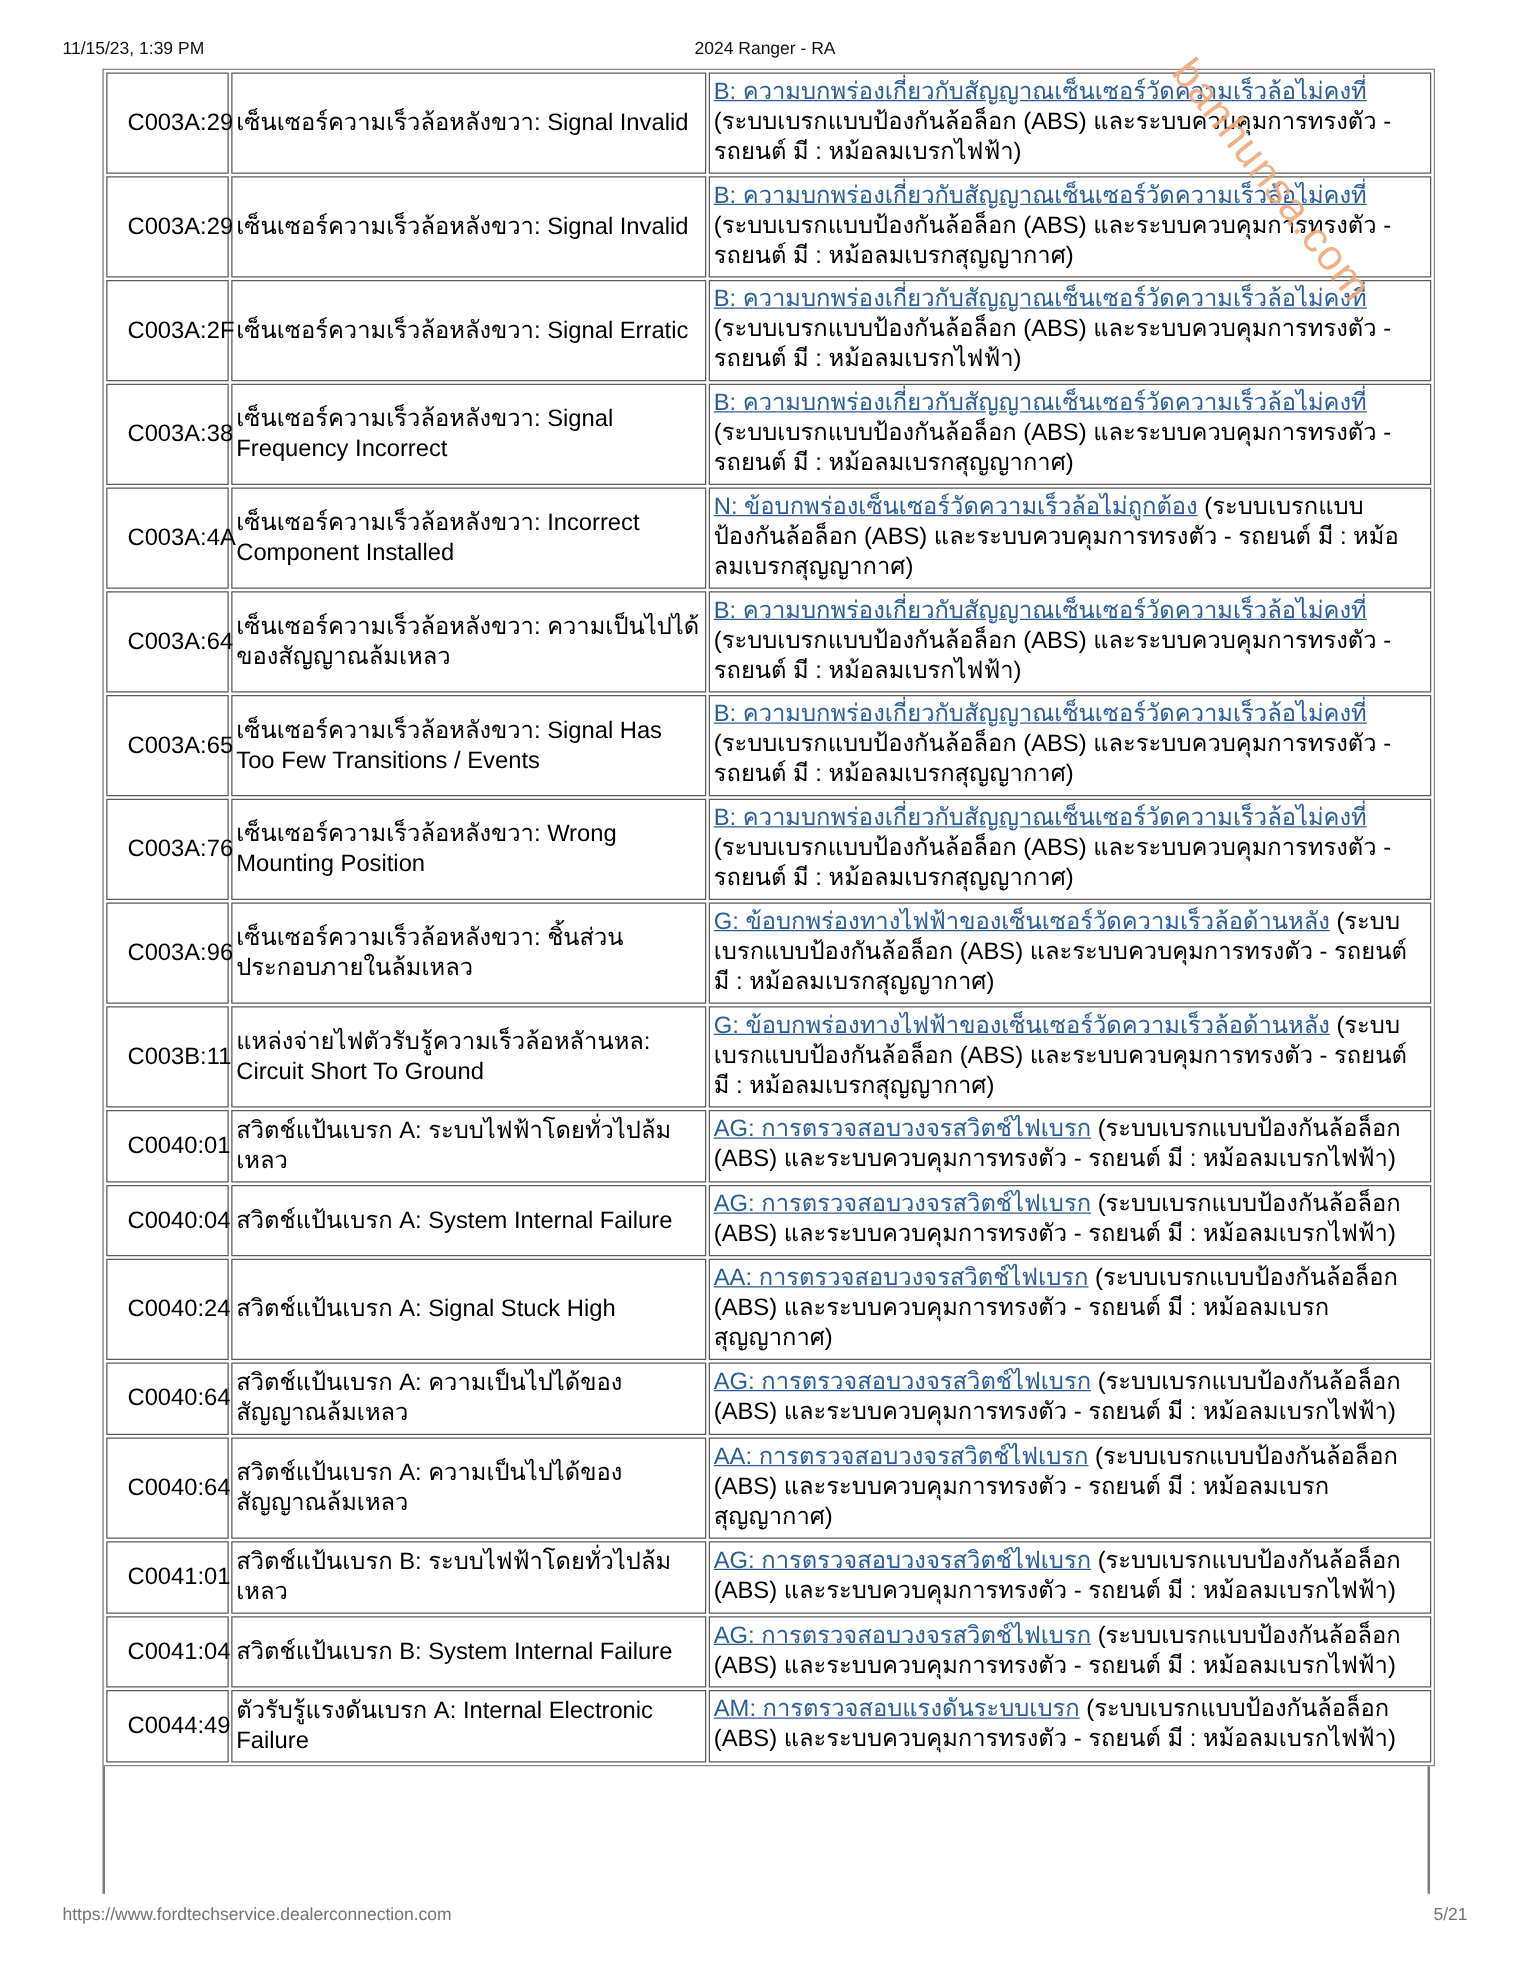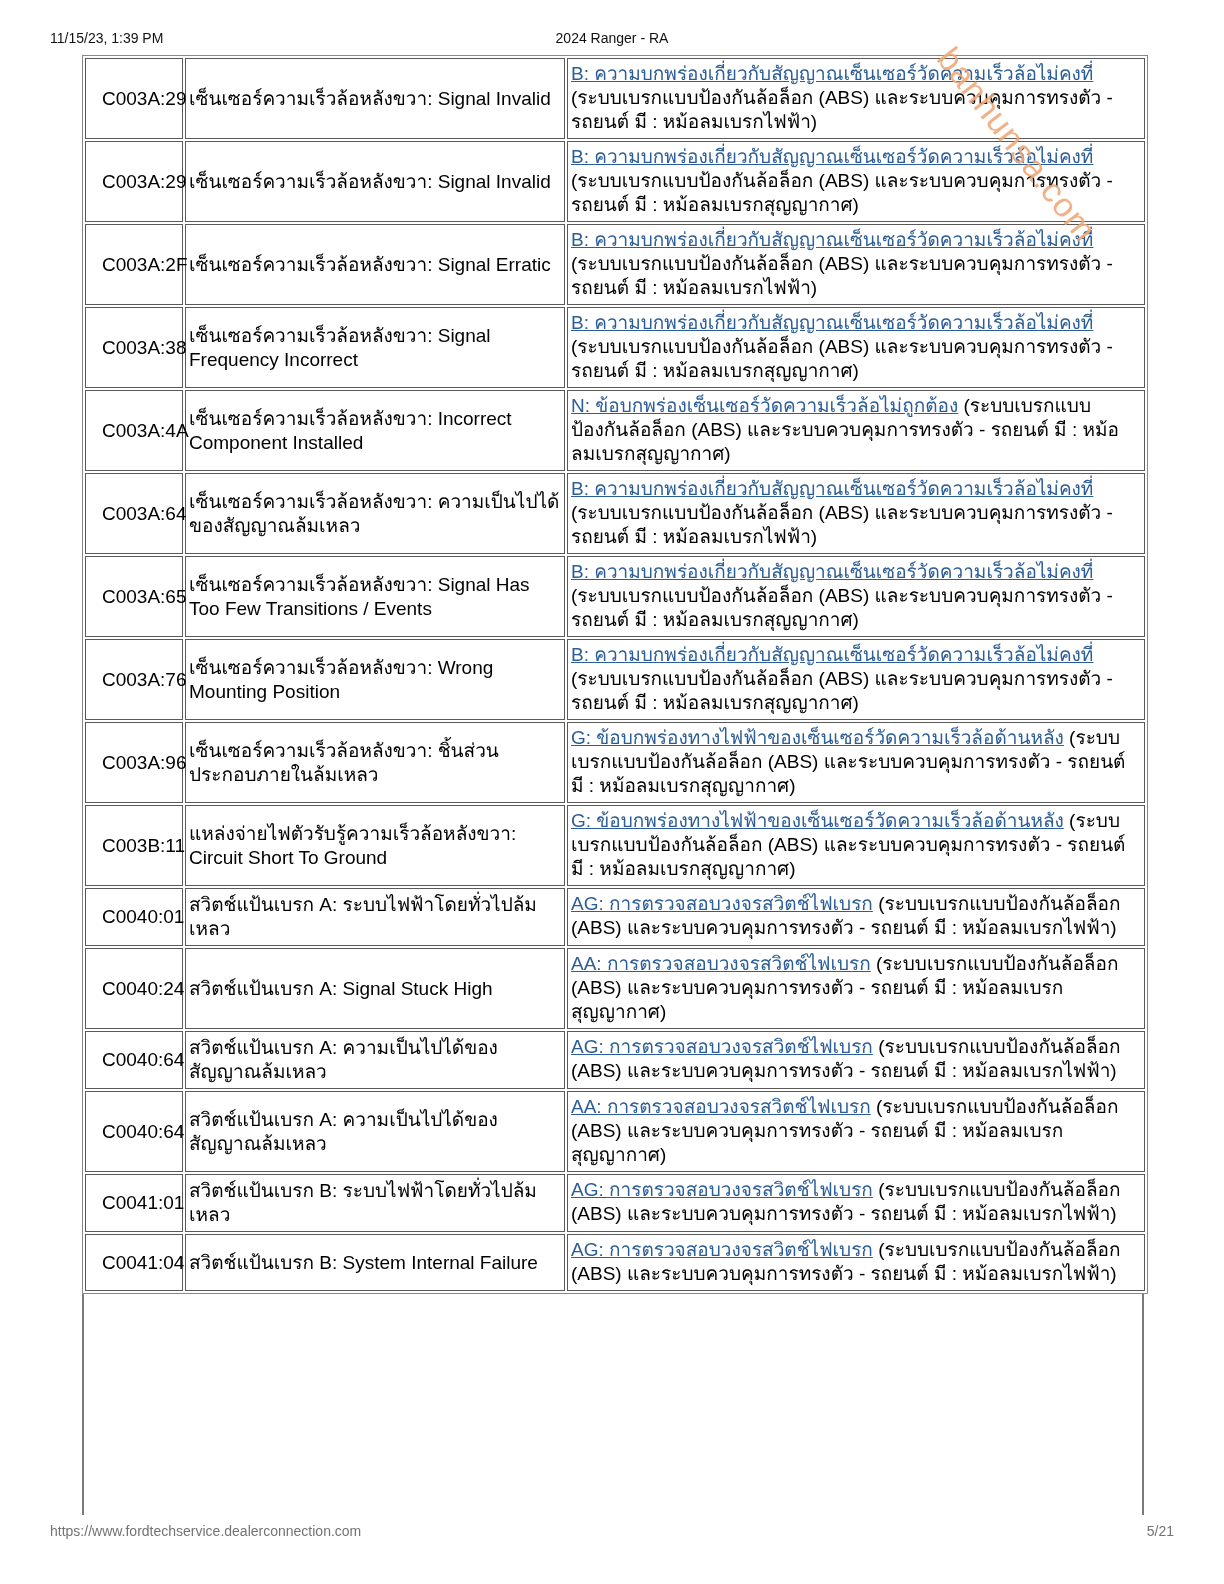--- a/index.html
+++ b/index.html
@@ -107,7 +107,7 @@
       </tr>
       <tr>
         <td class="code">C003B:11</td>
-        <td class="desc">แหล่งจ่ายไฟตัวรับรู้ความเร็วล้อหลังขวา: Circuit Short To Ground</td>
+        <td class="desc">แหล่งจ่ายไฟตัวรับรู้ความเร็วล้อหลัานหล: Circuit Short To Ground</td>
         <td class="ref"><a class="link" href="#">G: ข้อบกพร่องทางไฟฟ้าของเซ็นเซอร์วัดความเร็วล้อด้านหลัง</a><span> (ระบบเบรกแบบป้องกันล้อล็อก (ABS) และระบบควบคุมการทรงตัว - รถยนต์ มี : หม้อลมเบรกสุญญากาศ)</span></td>
       </tr>
       <tr>

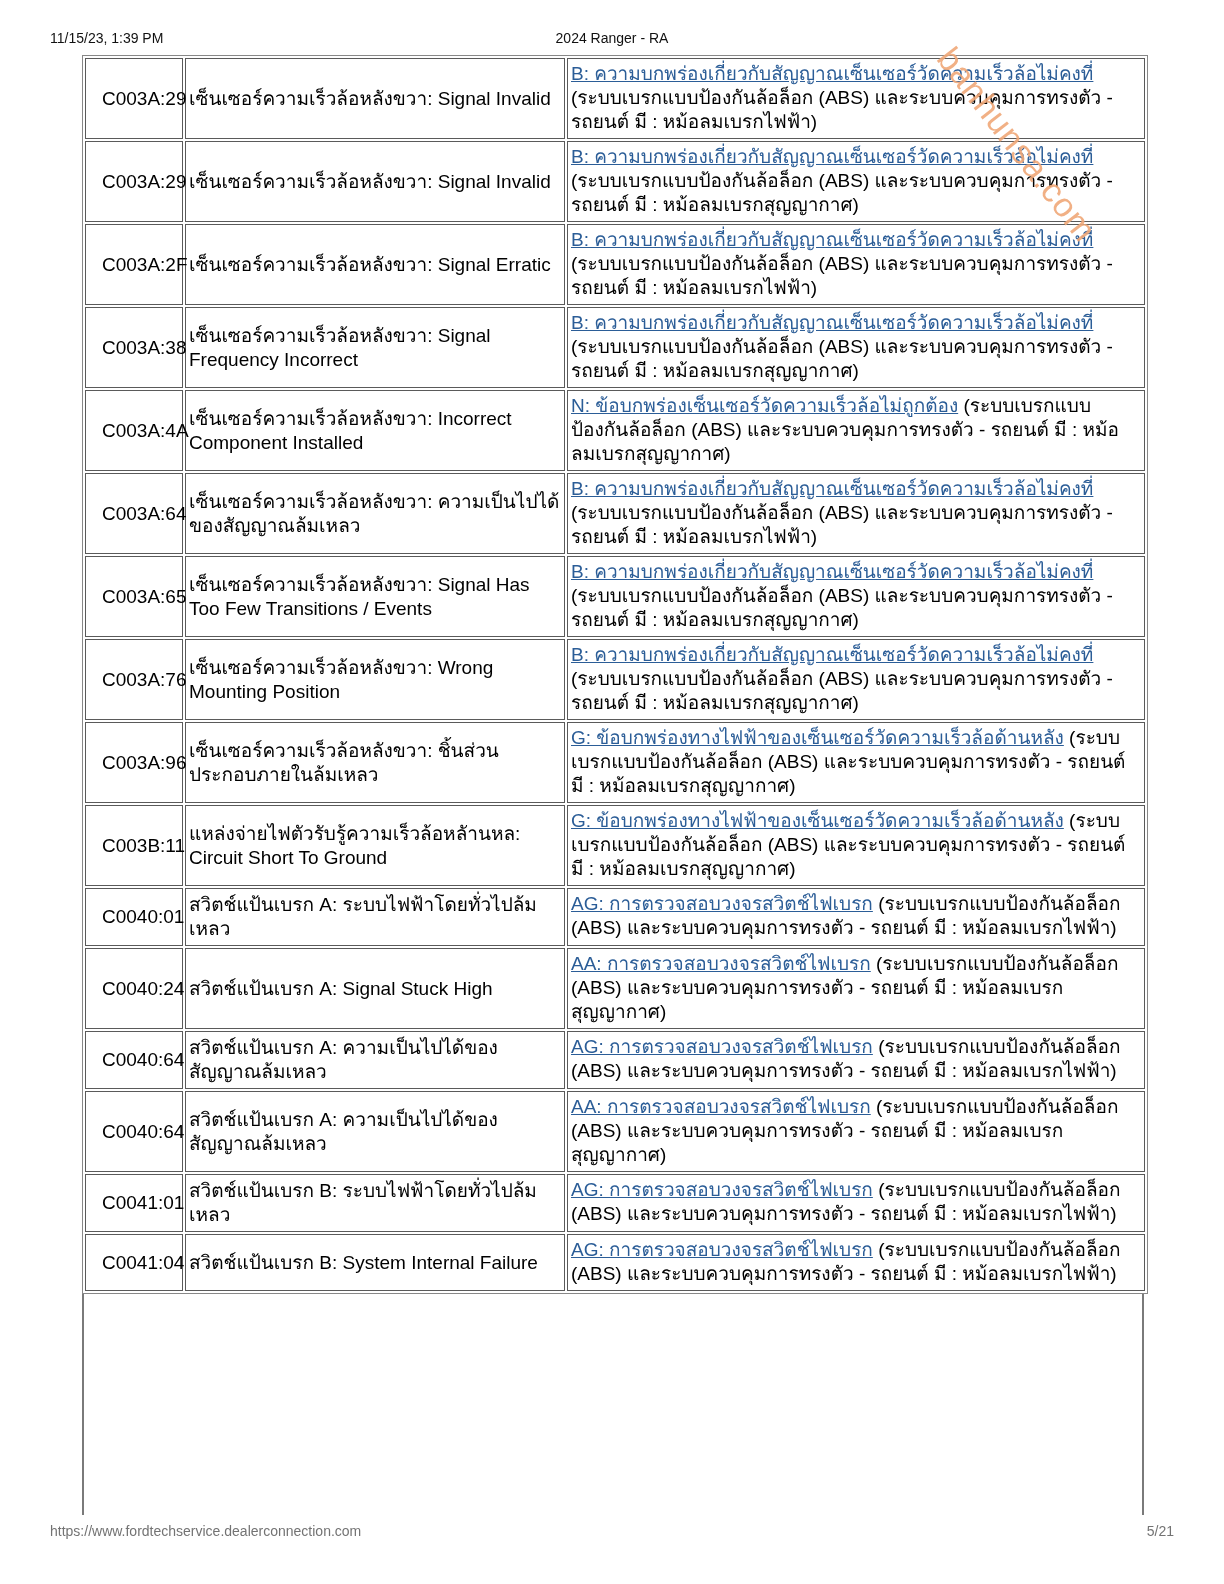--- a/index.html
+++ b/index.html
@@ -116,6 +116,11 @@
         <td class="ref"><a class="link" href="#">AG: การตรวจสอบวงจรสวิตช์ไฟเบรก</a><span> (ระบบเบรกแบบป้องกันล้อล็อก (ABS) และระบบควบคุมการทรงตัว - รถยนต์ มี : หม้อลมเบรกไฟฟ้า)</span></td>
       </tr>
       <tr>
+        <td class="code">C0040:04</td>
+        <td class="desc">สวิตช์แป้นเบรก A: System Internal Failure</td>
+        <td class="ref"><a class="link" href="#">AG: การตรวจสอบวงจรสวิตช์ไฟเบรก</a><span> (ระบบเบรกแบบป้องกันล้อล็อก (ABS) และระบบควบคุมการทรงตัว - รถยนต์ มี : หม้อลมเบรกไฟฟ้า)</span></td>
+      </tr>
+      <tr>
         <td class="code">C0040:24</td>
         <td class="desc">สวิตช์แป้นเบรก A: Signal Stuck High</td>
         <td class="ref"><a class="link" href="#">AA: การตรวจสอบวงจรสวิตช์ไฟเบรก</a><span> (ระบบเบรกแบบป้องกันล้อล็อก (ABS) และระบบควบคุมการทรงตัว - รถยนต์ มี : หม้อลมเบรกสุญญากาศ)</span></td>

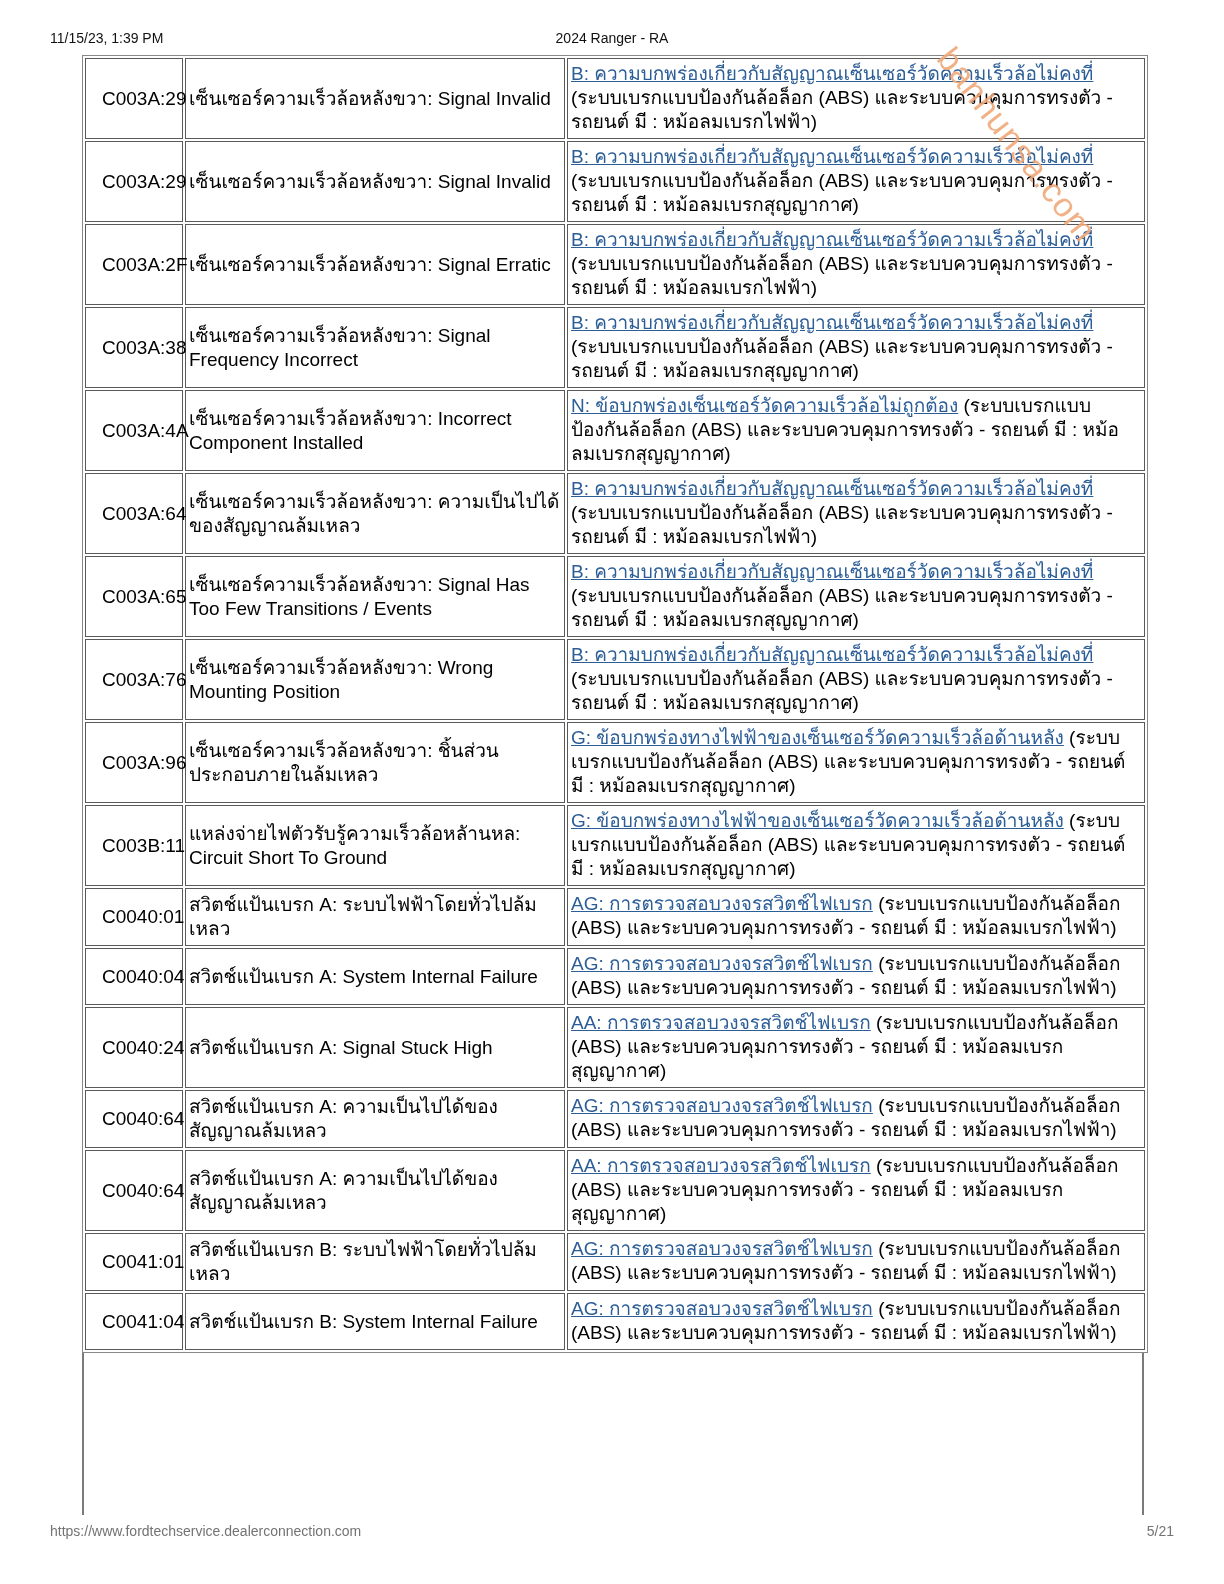--- a/index.html
+++ b/index.html
@@ -145,6 +145,11 @@
         <td class="desc">สวิตช์แป้นเบรก B: System Internal Failure</td>
         <td class="ref"><a class="link" href="#">AG: การตรวจสอบวงจรสวิตช์ไฟเบรก</a><span> (ระบบเบรกแบบป้องกันล้อล็อก (ABS) และระบบควบคุมการทรงตัว - รถยนต์ มี : หม้อลมเบรกไฟฟ้า)</span></td>
       </tr>
+      <tr>
+        <td class="code">C0044:49</td>
+        <td class="desc">ตัวรับรู้แรงดันเบรก A: Internal Electronic Failure</td>
+        <td class="ref"><a class="link" href="#">AM: การตรวจสอบแรงดันระบบเบรก</a><span> (ระบบเบรกแบบป้องกันล้อล็อก (ABS) และระบบควบคุมการทรงตัว - รถยนต์ มี : หม้อลมเบรกไฟฟ้า)</span></td>
+      </tr>
     </tbody>
 </table>
 

